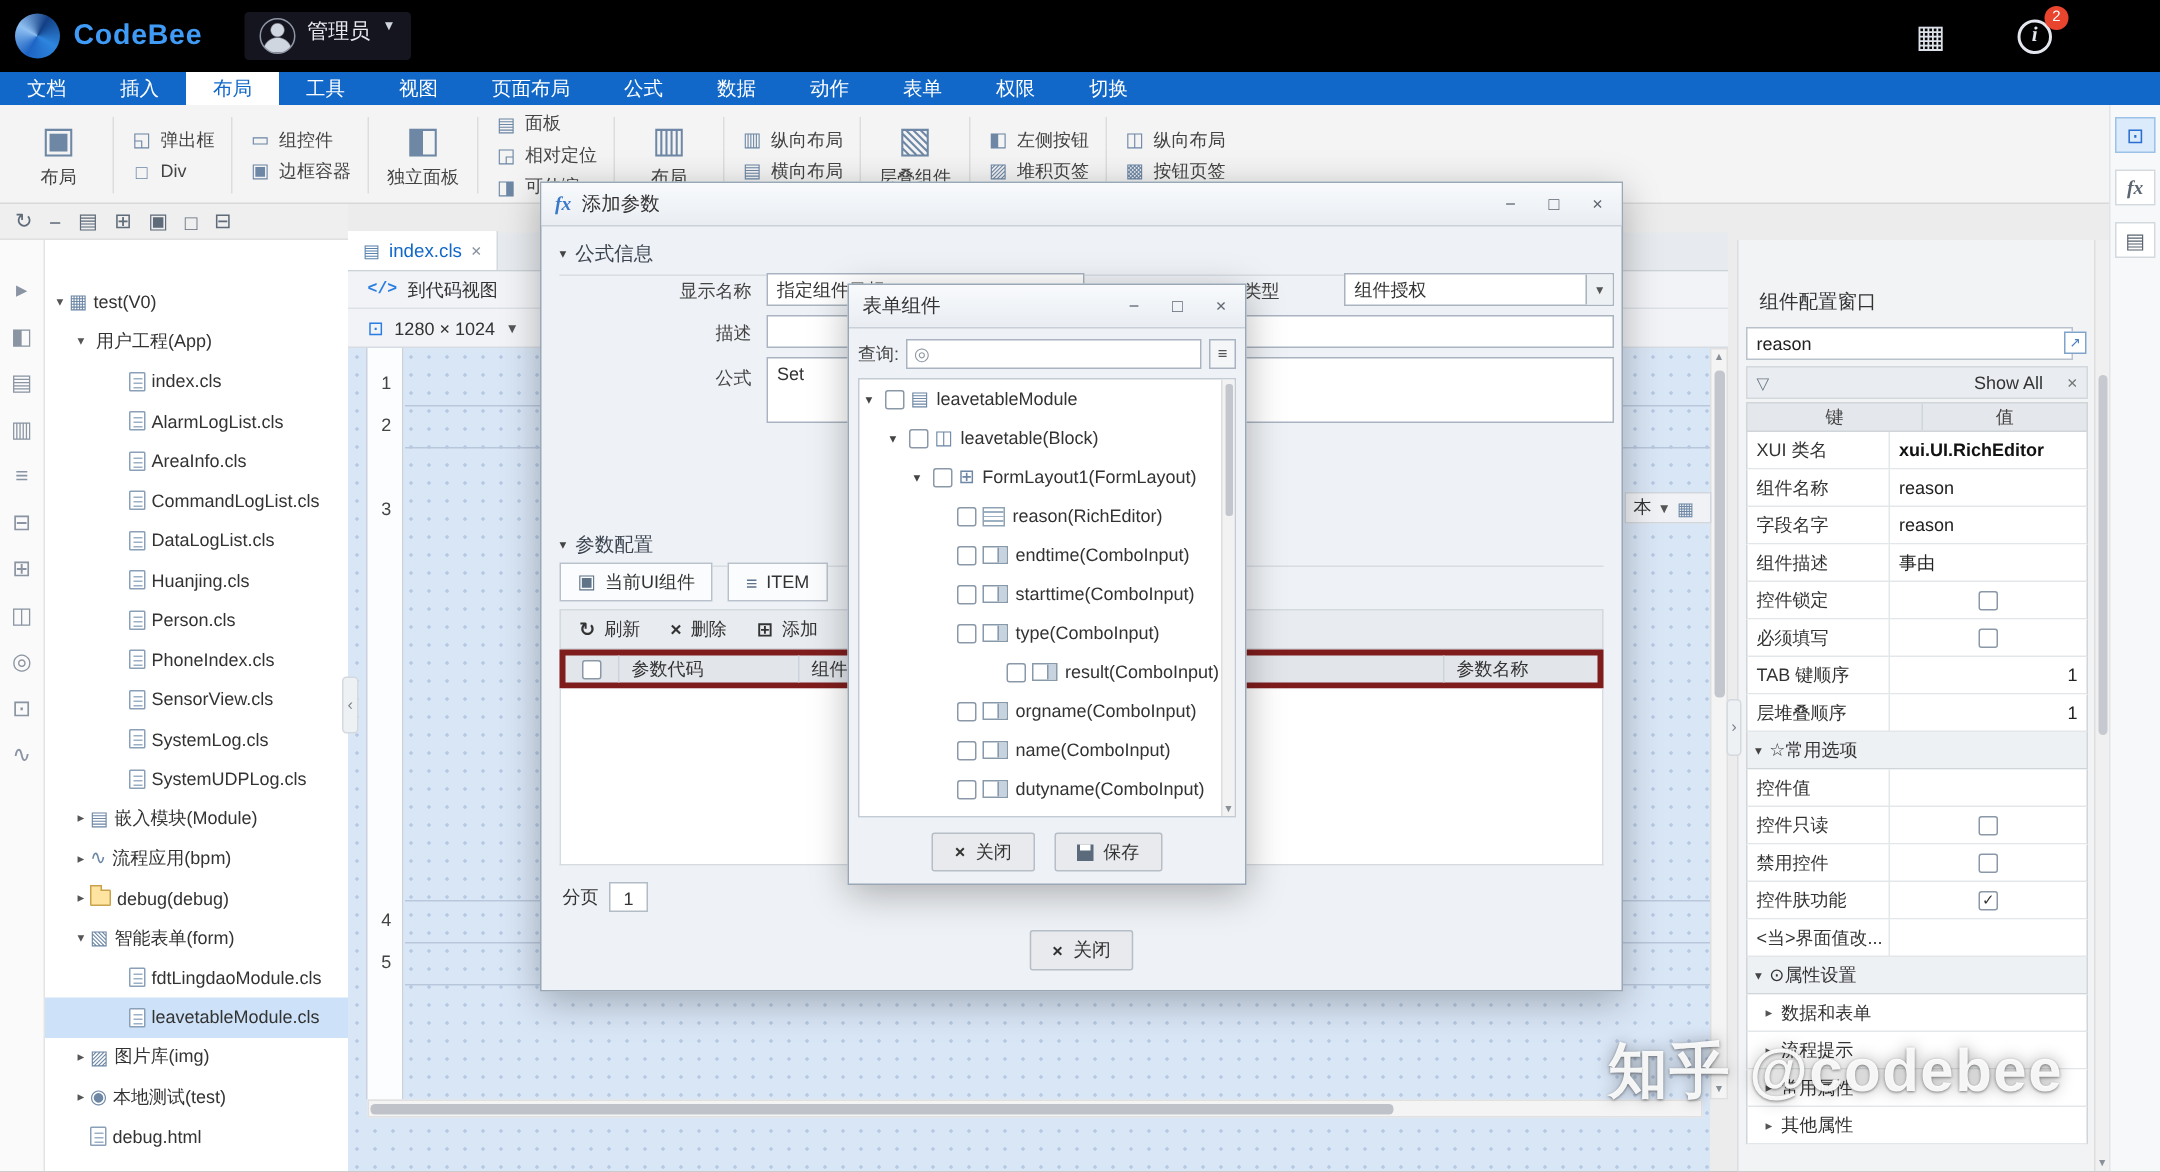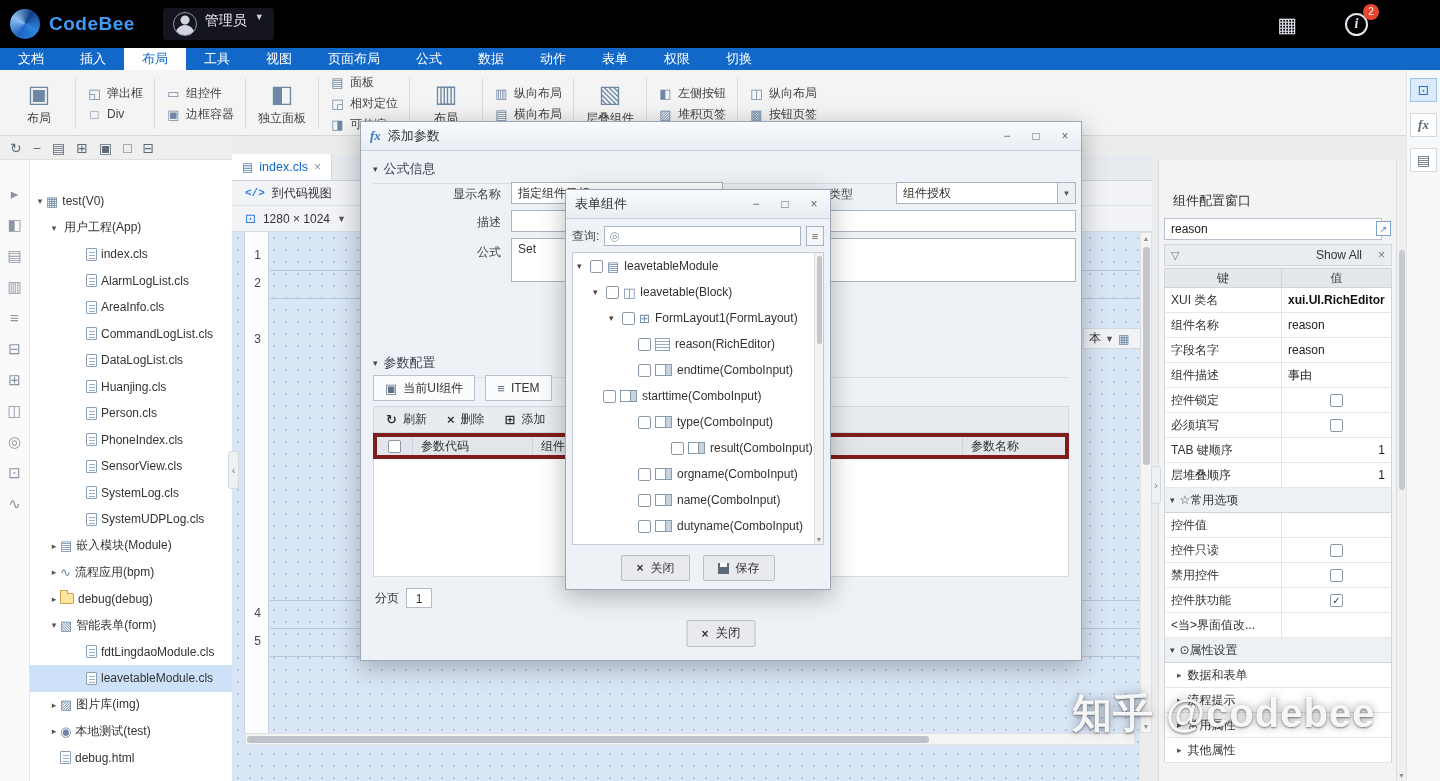--- a/index.html
+++ b/index.html
@@ -91,7 +91,7 @@
 .rp-h.v{flex:1;}
 #rp-rows{position:absolute;left:5px;top:128px;width:228px;}
 .p-row{height:25px;display:flex;align-items:center;background:#fff;border-bottom:1px solid #e3e7ea;border-left:1px solid #d0d5da;border-right:1px solid #d0d5da;}
-.p-key{width:117px;padding-left:6px;font-size:12px;color:#333;flex:none;border-right:1px solid #e3e7ea;height:25px;line-height:25px;white-space:nowrap;overflow:hidden;}
+.p-key{width:95px;padding-left:6px;font-size:12px;color:#333;flex:none;border-right:1px solid #e3e7ea;height:25px;line-height:25px;white-space:nowrap;overflow:hidden;}
 .p-val{flex:1;padding:0 6px;font-size:12px;color:#222;display:flex;align-items:center;height:25px;white-space:nowrap;overflow:hidden;}
 .p-val.bold{font-weight:bold;color:#111;}
 .p-val.right{justify-content:flex-end;}

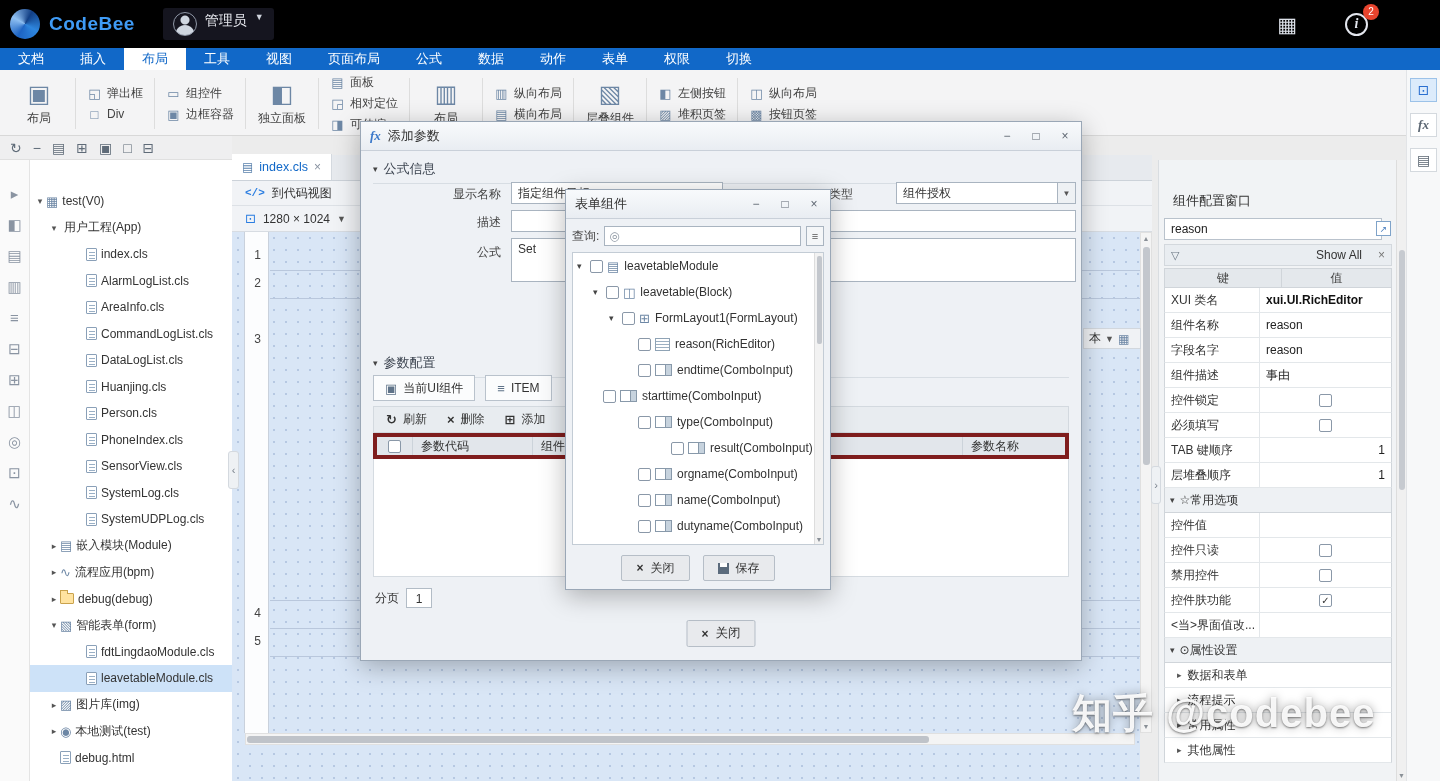--- a/index.html
+++ b/index.html
@@ -716,7 +716,7 @@
           <span class="ic-combo"></span>
           <span class="dt-label">endtime(ComboInput)</span>
         </div>
-        <div class="dt-row" style="padding-left: 28px;">
+        <div class="dt-row" style="padding-left: 63px;">
           <span class="dt-check"></span>
           <span class="ic-combo"></span>
           <span class="dt-label">starttime(ComboInput)</span>

